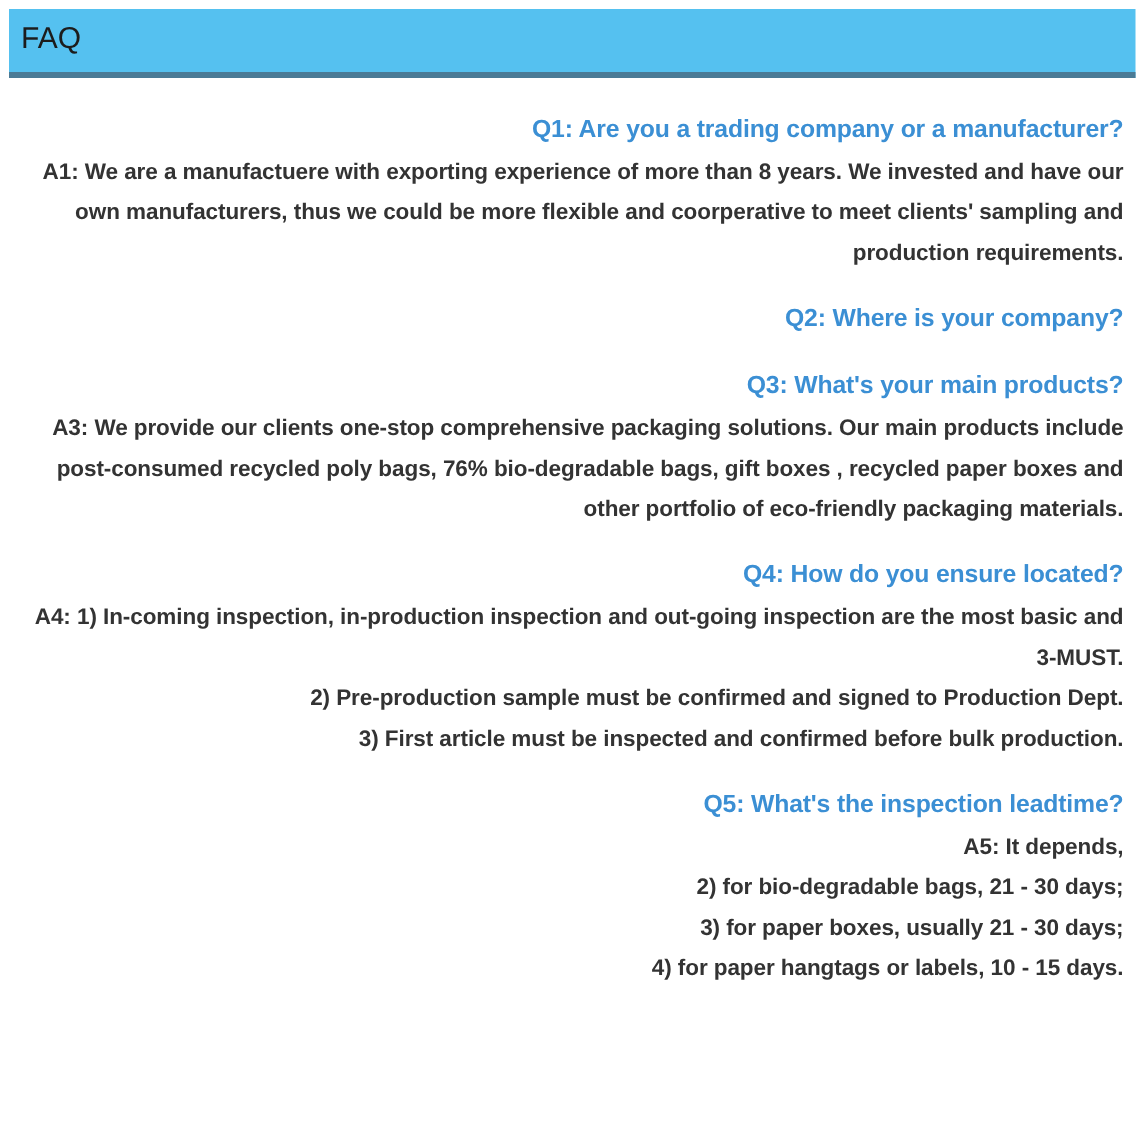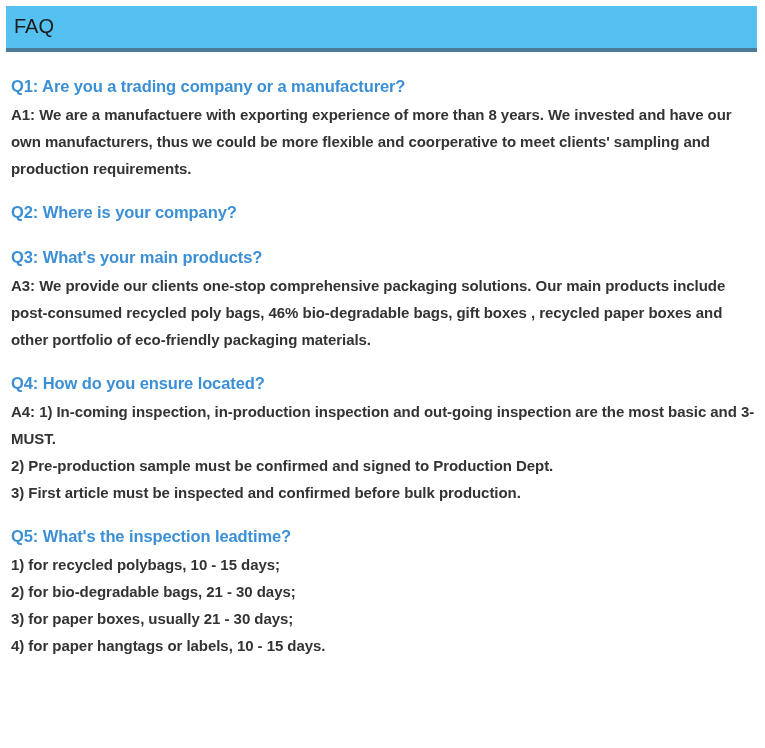--- a/index.html
+++ b/index.html
@@ -20,6 +20,7 @@
     width: 765px;
     height: 748px;
     background: #ffffff;
+    text-align: right;
   }
 
   

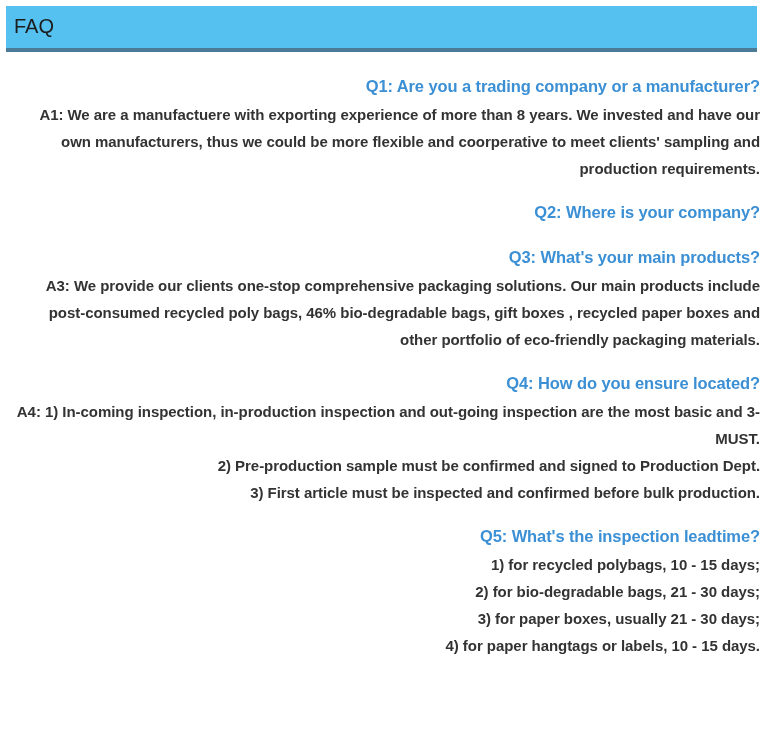--- a/index.html
+++ b/index.html
@@ -54,7 +54,7 @@
   }
 
   .faq-item {
-    padding: 0 5px 0 11px;
+    padding: 0 16px 0 11px;
   }
 
   .faq-question {

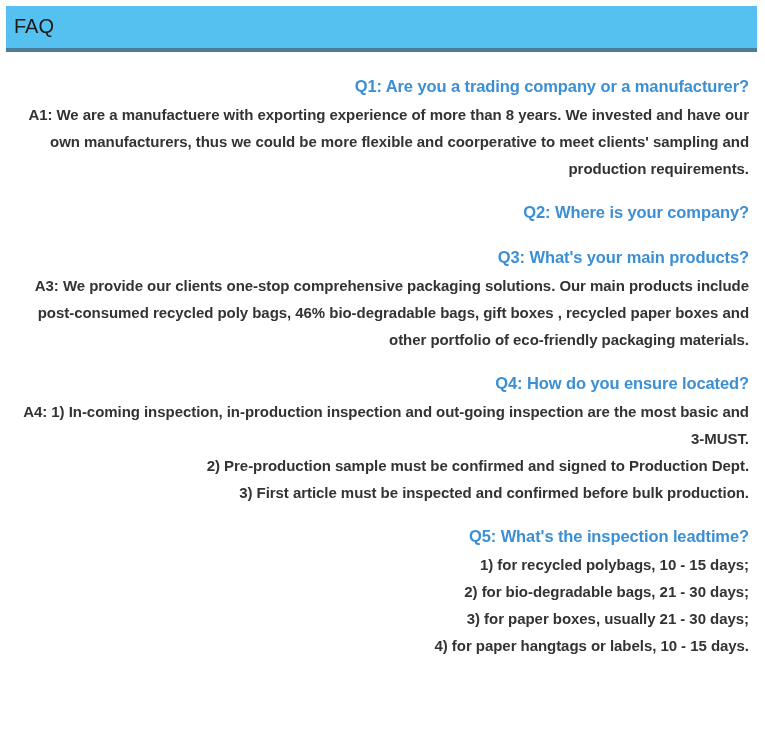--- a/index.html
+++ b/index.html
@@ -105,7 +105,7 @@
     <div class="faq-item">
       <h3 class="faq-question">Q3: What's your main products?</h3>
       <p class="faq-answer">
-        <span class="faq-answer-line">A3: We provide our clients one-stop comprehensive packaging solutions. Our main products include post-consumed recycled poly bags, 46% bio-degradable bags, gift boxes , recycled paper boxes and other portfolio of eco-friendly packaging materials.</span>
+        <span class="faq-answer-line">A3: We provide our clients one-stop comprehensive packaging solutions. Our main products include post-consumed recycled poly bags, 76% bio-degradable bags, gift boxes , recycled paper boxes and other portfolio of eco-friendly packaging materials.</span>
       </p>
     </div>
 

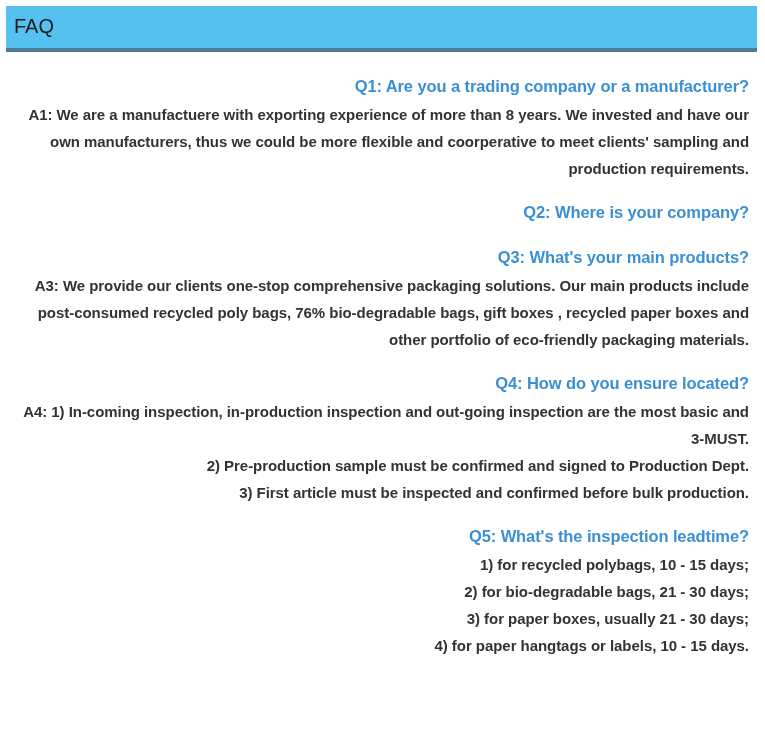--- a/index.html
+++ b/index.html
@@ -121,6 +121,7 @@
     <div class="faq-item">
       <h3 class="faq-question">Q5: What's the inspection leadtime?</h3>
       <p class="faq-answer">
+        <span class="faq-answer-line">A5: It depends,</span>
         <span class="faq-answer-line">1) for recycled polybags, 10 - 15 days;</span>
         <span class="faq-answer-line">2) for bio-degradable bags, 21 - 30 days;</span>
         <span class="faq-answer-line">3) for paper boxes, usually 21 - 30 days;</span>

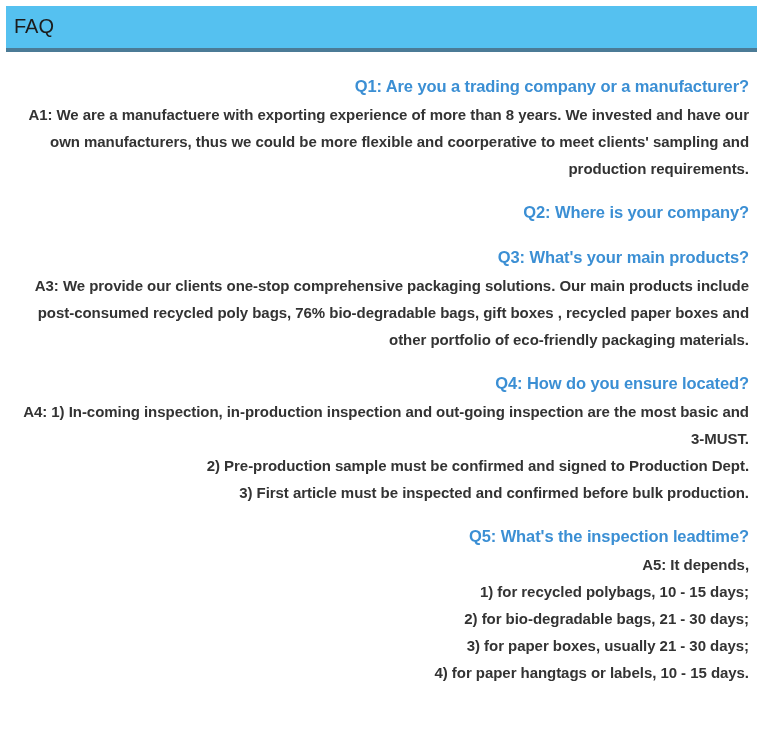--- a/index.html
+++ b/index.html
@@ -122,7 +122,6 @@
       <h3 class="faq-question">Q5: What's the inspection leadtime?</h3>
       <p class="faq-answer">
         <span class="faq-answer-line">A5: It depends,</span>
-        <span class="faq-answer-line">1) for recycled polybags, 10 - 15 days;</span>
         <span class="faq-answer-line">2) for bio-degradable bags, 21 - 30 days;</span>
         <span class="faq-answer-line">3) for paper boxes, usually 21 - 30 days;</span>
         <span class="faq-answer-line">4) for paper hangtags or labels, 10 - 15 days.</span>

